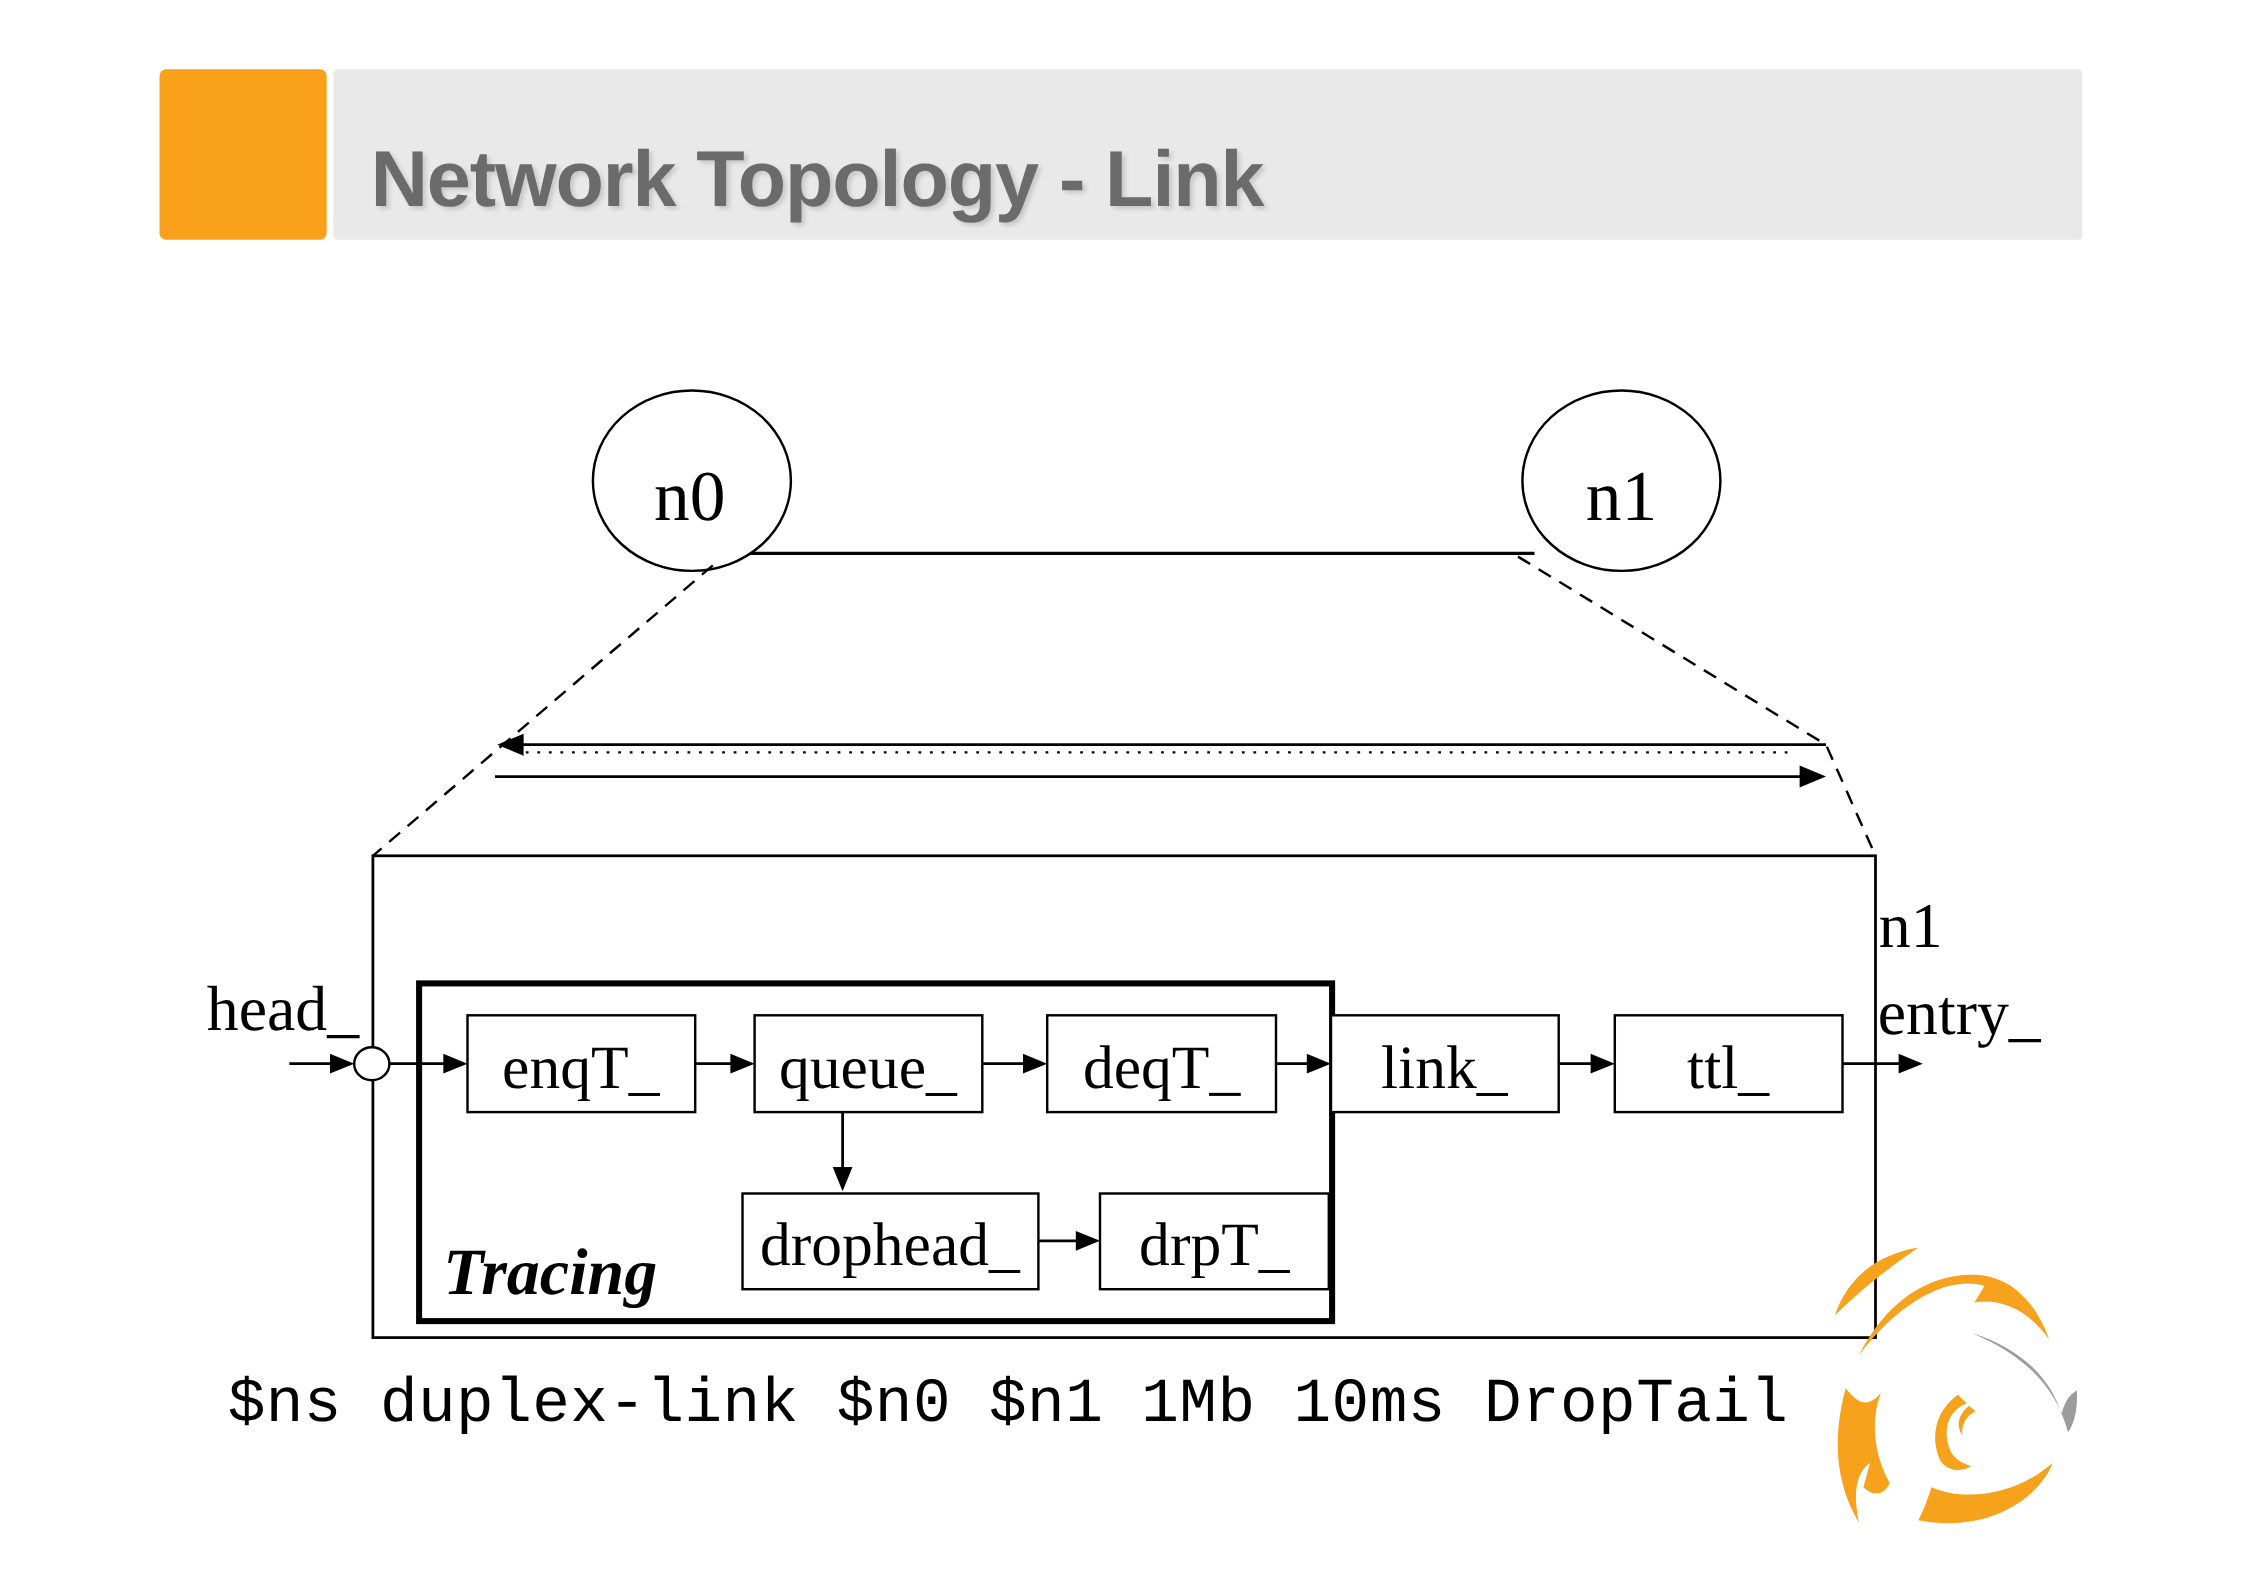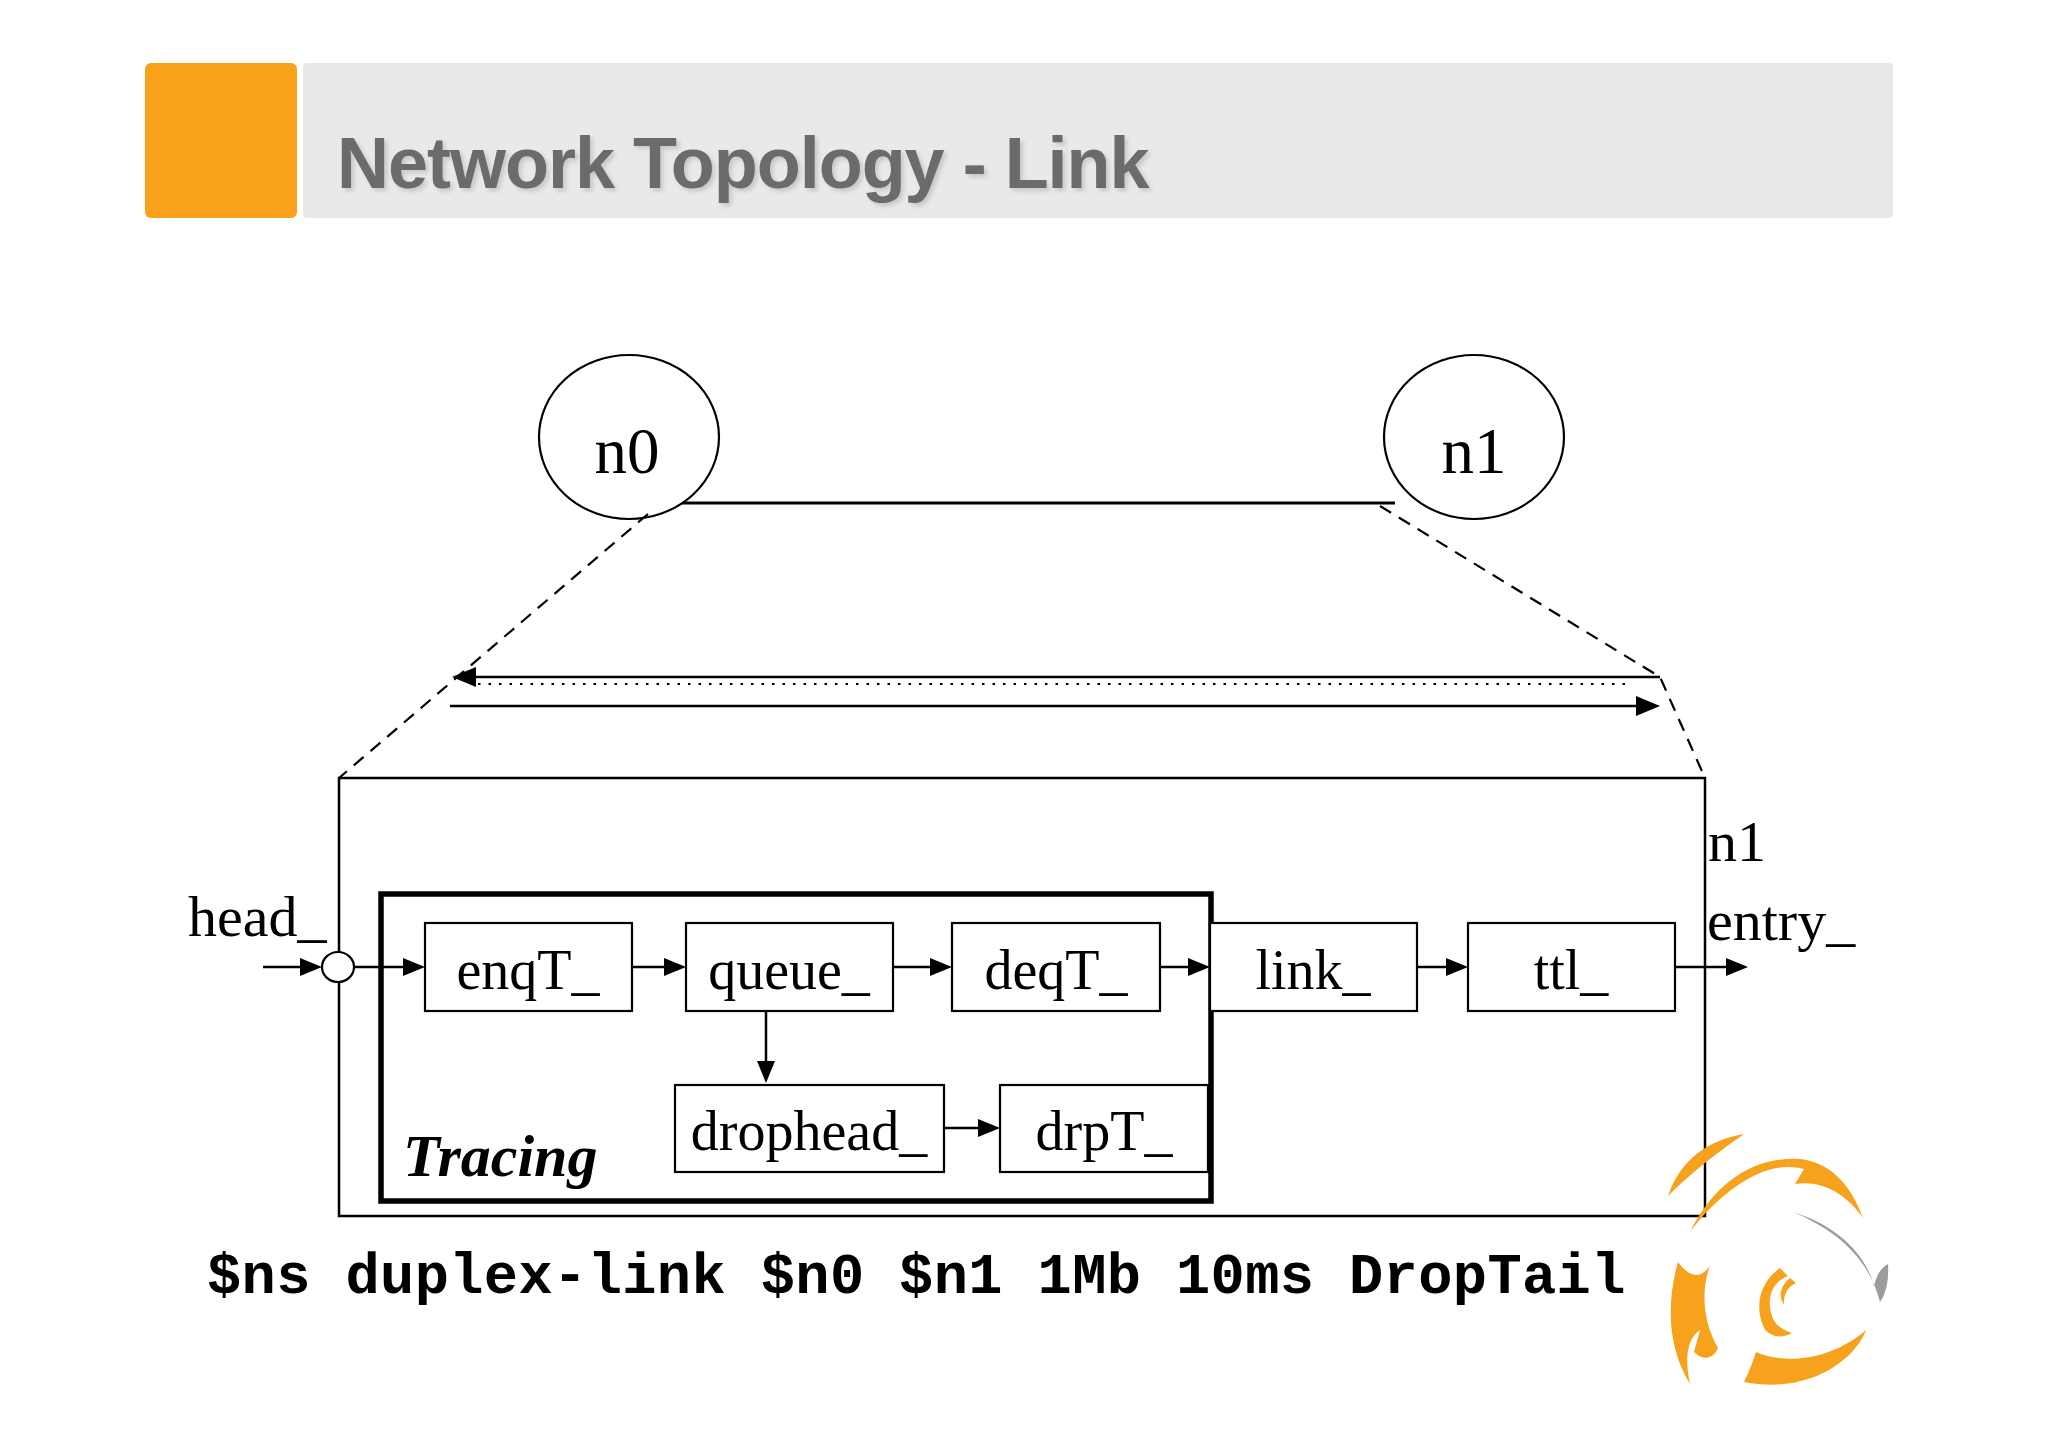--- a/index.html
+++ b/index.html
@@ -45,7 +45,7 @@
   #code-line{
     position:absolute;left:207px;top:1250px;
     font-family:"Liberation Mono", monospace;
-    font-weight:bold;font-size:57px;line-height:1;
+    font-weight:normal;font-size:57px;line-height:1;
     letter-spacing:0.4px;color:#000;white-space:nowrap;
   }
   

